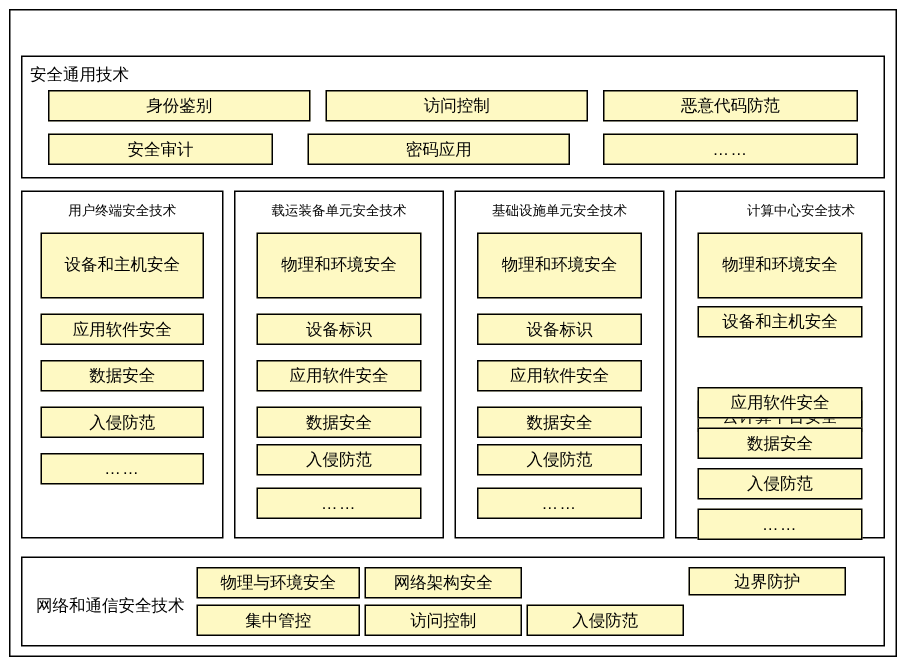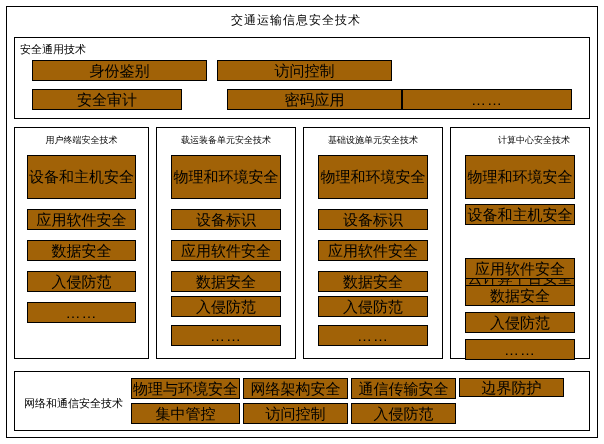--- a/index.html
+++ b/index.html
@@ -78,7 +78,6 @@
 <div id="canvas">
   <div class="outer-frame"></div>
 
-  <div class="diagram-title">交通运输信息安全技术</div>
 
   <div class="section" style="left:14px; top:37px; width:576px; height:82px;"></div>
   <div class="section-label" style="left:20px; top:42px;">安全通用技术</div>

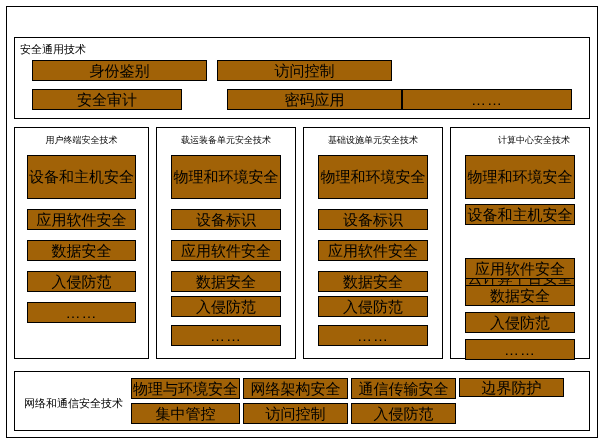--- a/index.html
+++ b/index.html
@@ -41,12 +41,12 @@
   .box {
     border: 1px solid #000000;
     box-sizing: border-box;
-    background: #a16207;
+    background: #fef9c3;
     display: flex;
     align-items: center;
     justify-content: center;
     text-align: center;
-    font-size: 15px;
+    font-size: 11px;
     line-height: 12px;
     position: absolute;
   }

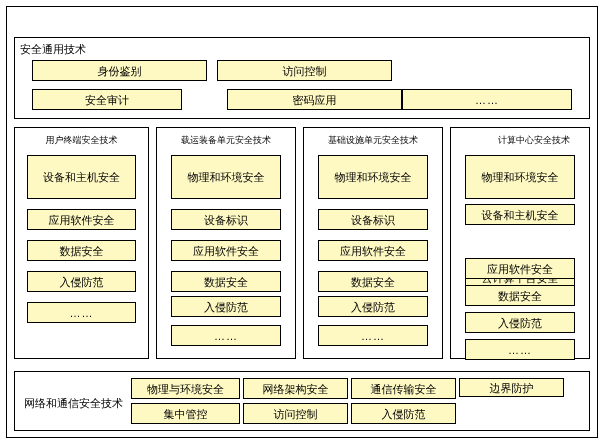--- a/index.html
+++ b/index.html
@@ -84,6 +84,7 @@
 
   <div class="box" style="left:32px; top:60px; width:175px; height:21px;">身份鉴别</div>
   <div class="box" style="left:217px; top:60px; width:175px; height:21px;">访问控制</div>
+  <div class="box" style="left:402px; top:60px; width:170px; height:21px;">恶意代码防范</div>
 
   <div class="box" style="left:32px; top:89px; width:150px; height:21px;">安全审计</div>
   <div class="box" style="left:227px; top:89px; width:175px; height:21px;">密码应用</div>

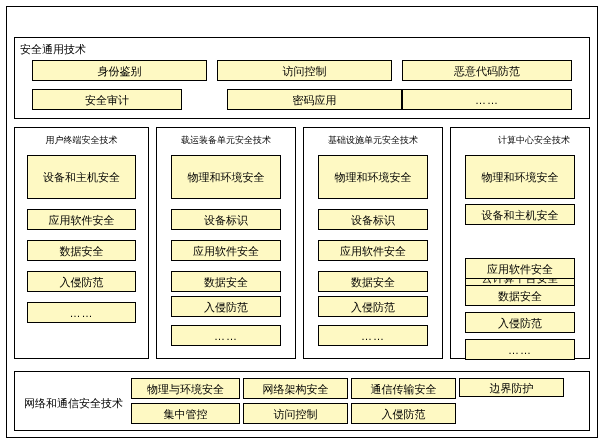--- a/index.html
+++ b/index.html
@@ -87,7 +87,7 @@
   <div class="box" style="left:402px; top:60px; width:170px; height:21px;">恶意代码防范</div>
 
   <div class="box" style="left:32px; top:89px; width:150px; height:21px;">安全审计</div>
-  <div class="box" style="left:227px; top:89px; width:175px; height:21px;">密码应用</div>
+  <div class="box" style="left:205px; top:89px; width:175px; height:21px;">密码应用</div>
   <div class="box dots" style="left:402px; top:89px; width:170px; height:21px;">……</div>
 
   <div class="section" style="left:14px; top:127px; width:135px; height:232px;"></div>

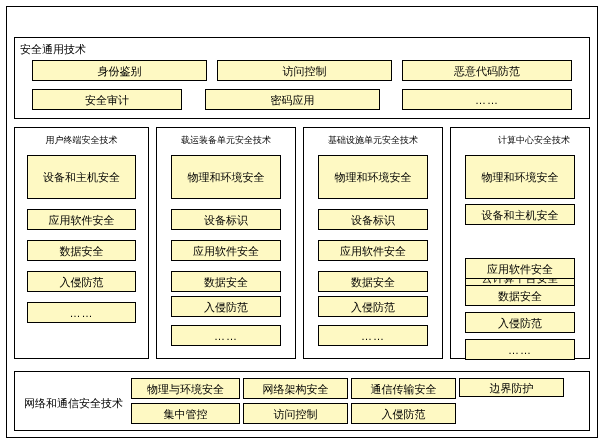--- a/index.html
+++ b/index.html
@@ -135,7 +135,6 @@
 
   <div class="box" style="left:243px; top:378px; width:105px; height:21px;">网络架构安全</div>
   <div class="box" style="left:131px; top:378px; width:109px; height:21px;">物理与环境安全</div>
-  <div class="box" style="left:351px; top:378px; width:105px; height:21px;">通信传输安全</div>
   <div class="box" style="left:459px; top:378px; width:105px; height:19px;">边界防护</div>
 
   <div class="box" style="left:131px; top:403px; width:109px; height:21px;">集中管控</div>

